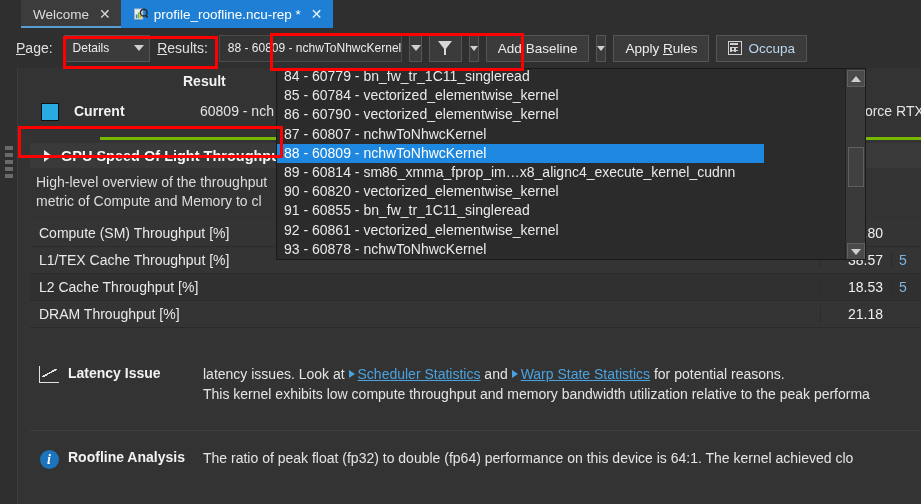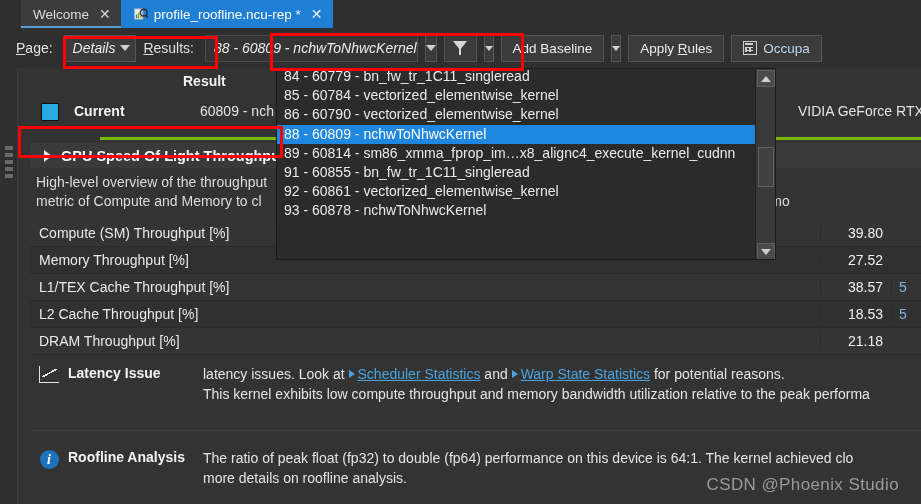--- a/index.html
+++ b/index.html
@@ -71,10 +71,9 @@
     background: #3b3b3b;
     border: 1px solid #555;
     display: flex; align-items: center;
-    color: #ececec; font-size: 14px;
+    color: #ececec; font-size: 12px;
     padding: 0 0 0 8px;
     position: relative;
-    font-style: italic;
   }
   .combo .val { white-space: nowrap; overflow: hidden; }
   .combo .arrowbox {

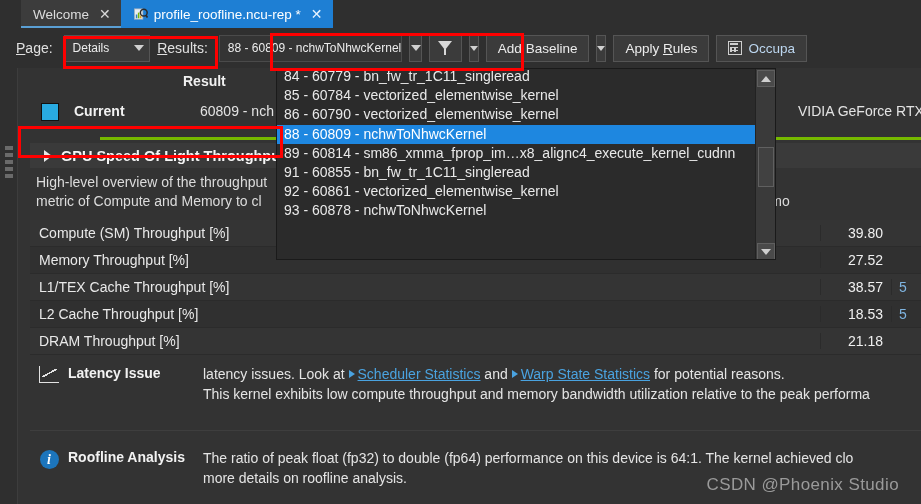--- a/index.html
+++ b/index.html
@@ -322,7 +322,7 @@
   .dropdown {
     position: absolute;
     left: 276px; top: 68px;
-    width: 500px; height: 192px;
+    width: 590px; height: 192px;
     background: #2b2b2b;
     border: 1px solid #1a1a1a;
     z-index: 40;

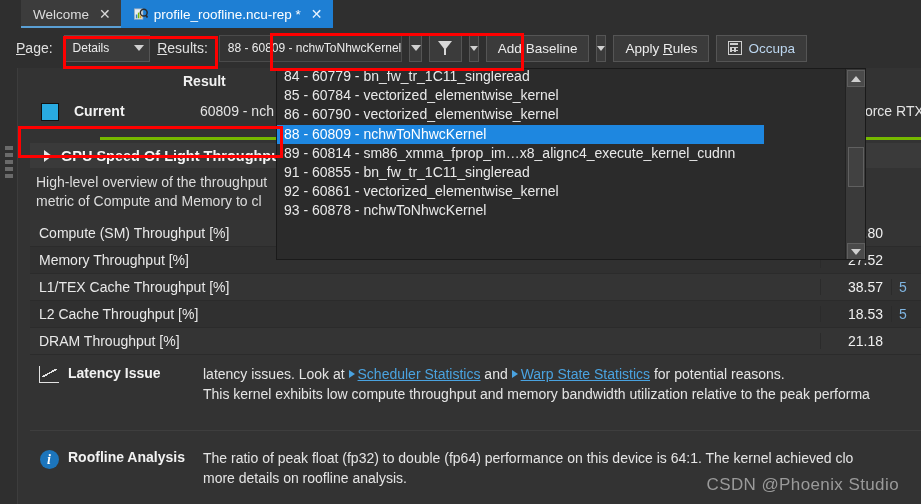--- a/index.html
+++ b/index.html
@@ -552,6 +552,7 @@
       <div class="dd-item first">84 - 60779 - bn_fw_tr_1C11_singleread</div>
       <div class="dd-item">85 - 60784 - vectorized_elementwise_kernel</div>
       <div class="dd-item">86 - 60790 - vectorized_elementwise_kernel</div>
+      <div class="dd-item">87 - 60807 - nchwToNhwcKernel</div>
       <div class="dd-item selected">88 - 60809 - nchwToNhwcKernel</div>
       <div class="dd-item">89 - 60814 - sm86_xmma_fprop_im…x8_alignc4_execute_kernel_cudnn</div>
       <div class="dd-item">91 - 60855 - bn_fw_tr_1C11_singleread</div>

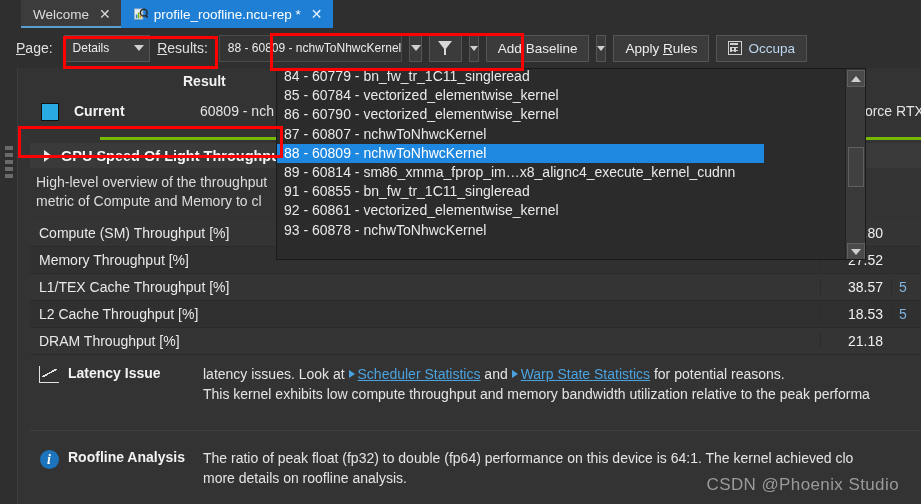--- a/index.html
+++ b/index.html
@@ -555,6 +555,7 @@
       <div class="dd-item">87 - 60807 - nchwToNhwcKernel</div>
       <div class="dd-item selected">88 - 60809 - nchwToNhwcKernel</div>
       <div class="dd-item">89 - 60814 - sm86_xmma_fprop_im…x8_alignc4_execute_kernel_cudnn</div>
+      <div class="dd-item">90 - 60820 - vectorized_elementwise_kernel</div>
       <div class="dd-item">91 - 60855 - bn_fw_tr_1C11_singleread</div>
       <div class="dd-item">92 - 60861 - vectorized_elementwise_kernel</div>
       <div class="dd-item">93 - 60878 - nchwToNhwcKernel</div>

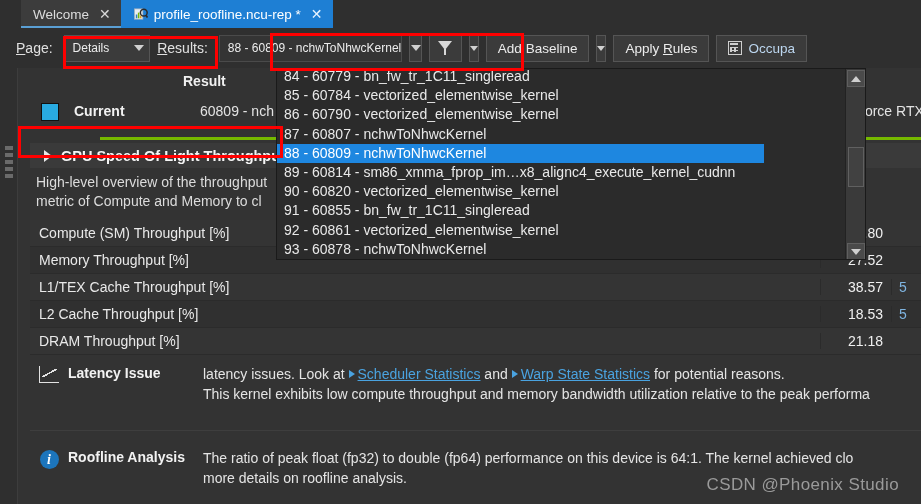--- a/index.html
+++ b/index.html
@@ -496,11 +496,6 @@
         <div class="mval">39.80</div>
         <div class="mval2"></div>
       </div>
-      <div class="mrow even">
-        <div class="mname">Memory Throughput [%]</div>
-        <div class="mval">27.52</div>
-        <div class="mval2"></div>
-      </div>
       <div class="mrow odd">
         <div class="mname">L1/TEX Cache Throughput [%]</div>
         <div class="mval">38.57</div>

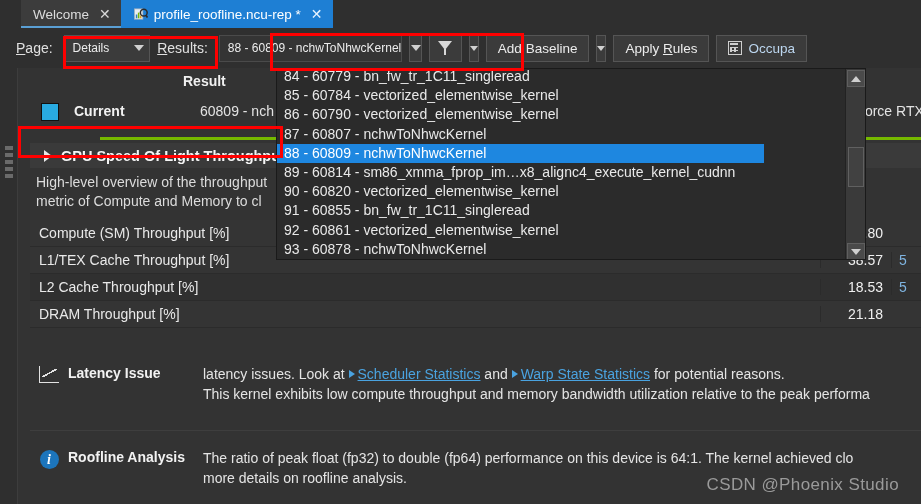--- a/index.html
+++ b/index.html
@@ -535,7 +535,6 @@
       <div class="adv-title">Roofline Analysis</div>
       <div class="adv-body">
         <div><span>The ratio of peak float (fp32) to double (fp64) performance on this device is 64:1. The kernel achieved clo</span></div>
-        <div><span>more details on roofline analysis.</span></div>
       </div>
     </div>
 

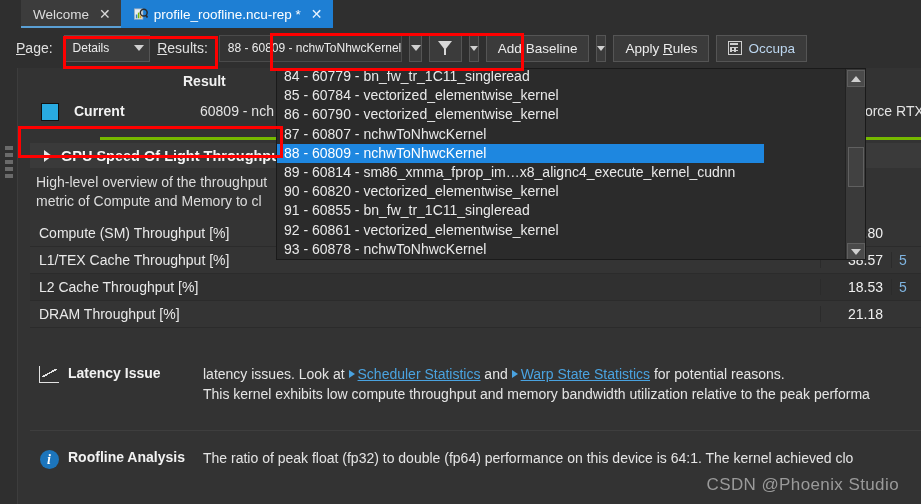--- a/index.html
+++ b/index.html
@@ -538,7 +538,6 @@
       </div>
     </div>
 
-    <div class="watermark">CSDN @Phoenix Studio</div>
   </div>
 
   <div class="dropdown">

